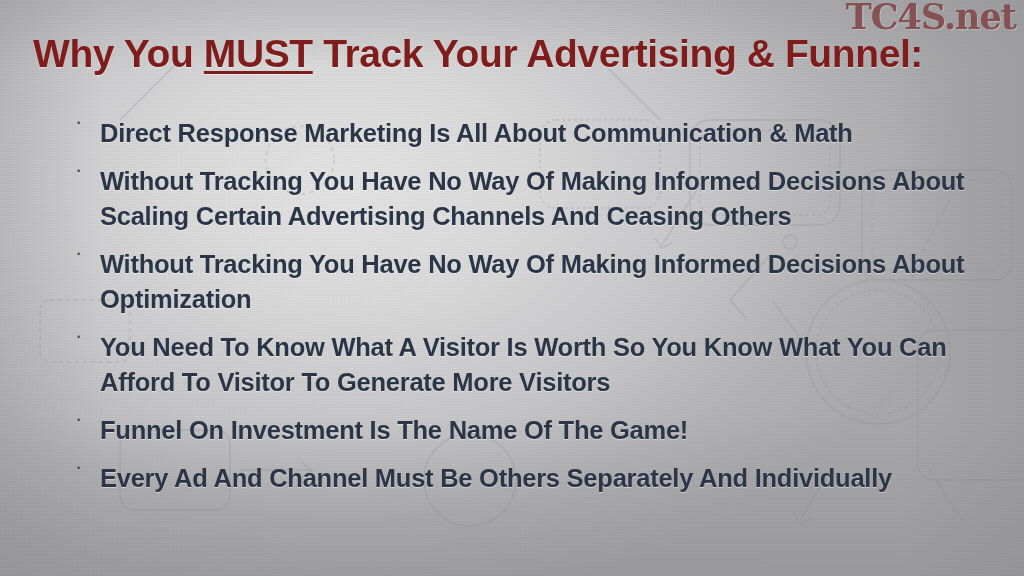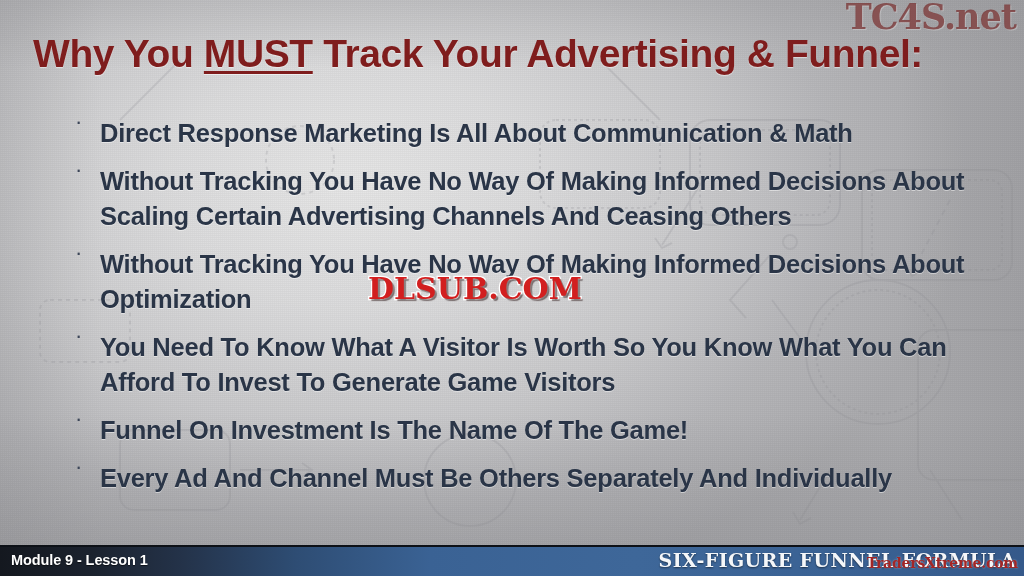--- a/index.html
+++ b/index.html
@@ -258,7 +258,6 @@
   </div>
 
   <div class="wm-tc4s">TC4S.net</div>
-  <div class="wm-dlsub">DLSUB.COM</div>
 
   <div class="footer">
     <div class="footer-label">Module 9 - Lesson 1</div>

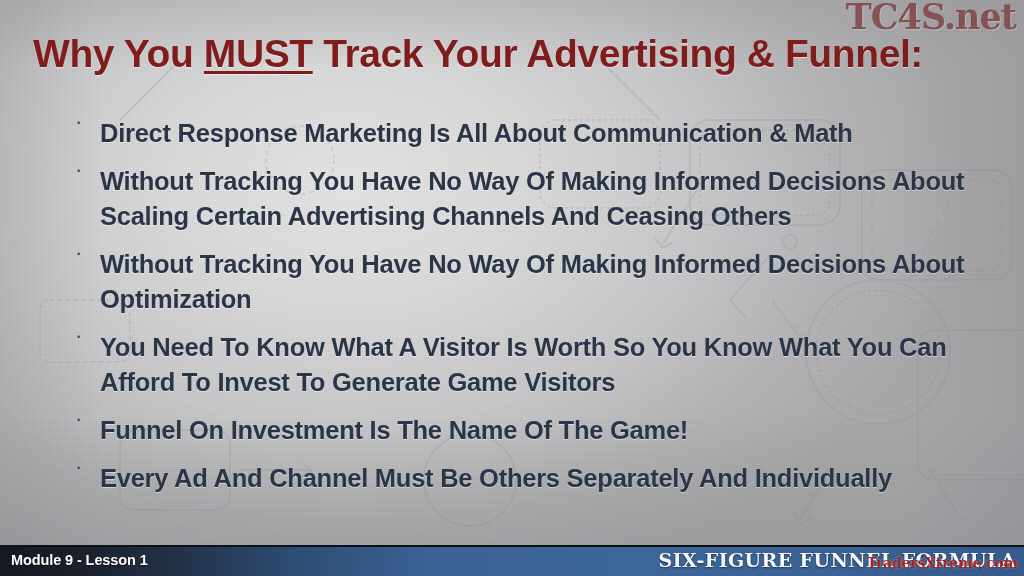--- a/index.html
+++ b/index.html
@@ -242,7 +242,7 @@
 
     <div class="bullet-row">
       <div class="bullet-dot">·</div>
-      <div class="bullet-text">You Need To Know What A Visitor Is Worth So You Know What You Can Afford To Invest To Generate Game Visitors</div>
+      <div class="bullet-text">You Need To Know What A Visitor Is Worth So You Know What You Can Afford To Visitor To Generate More Visitors</div>
     </div>
 
     <div class="bullet-row">

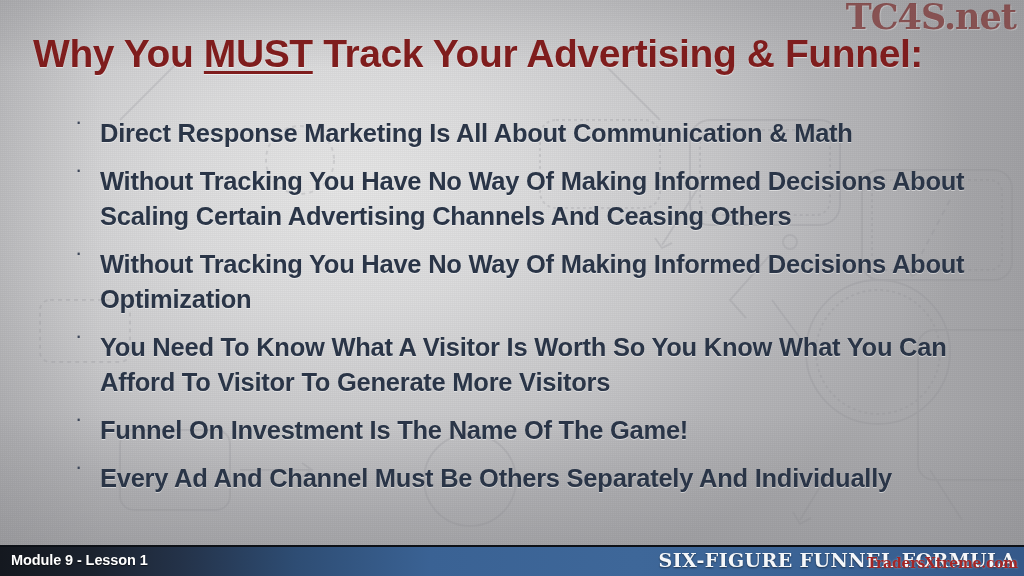--- a/index.html
+++ b/index.html
@@ -259,11 +259,6 @@
 
   <div class="wm-tc4s">TC4S.net</div>
 
-  <div class="footer">
-    <div class="footer-label">Module 9 - Lesson 1</div>
-    <div class="footer-logo">SIX-FIGURE FUNNEL FORMULA</div>
-    <div class="footer-wm">TradersXtreme.com</div>
-  </div>
 
 </div>
 

